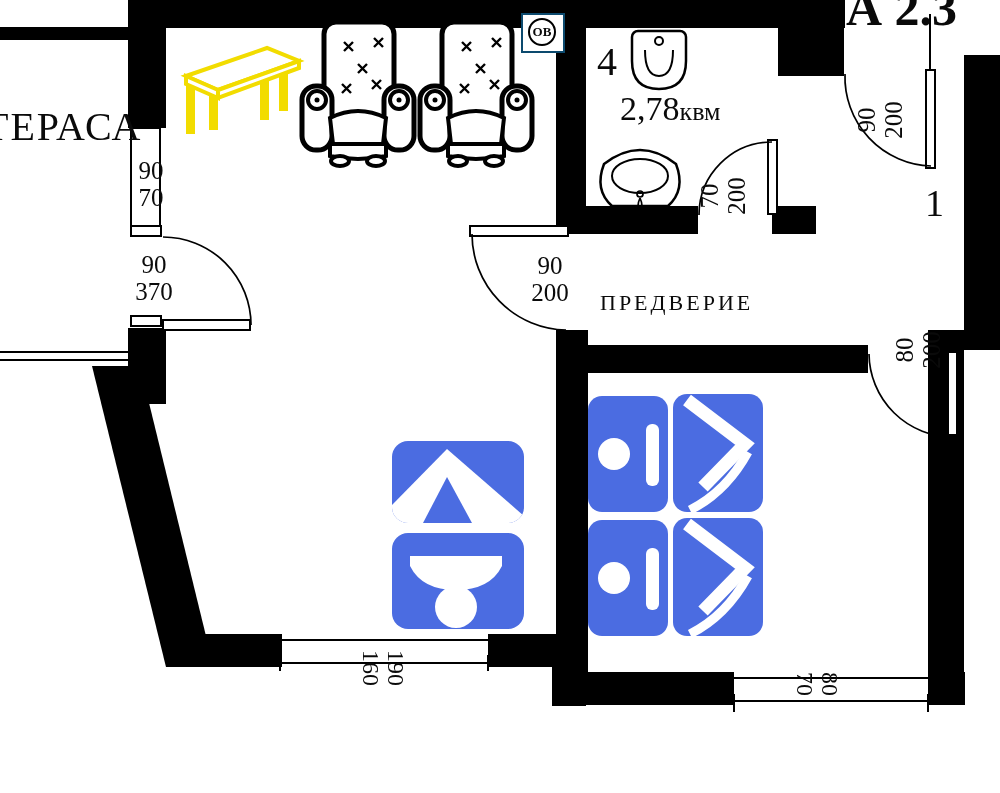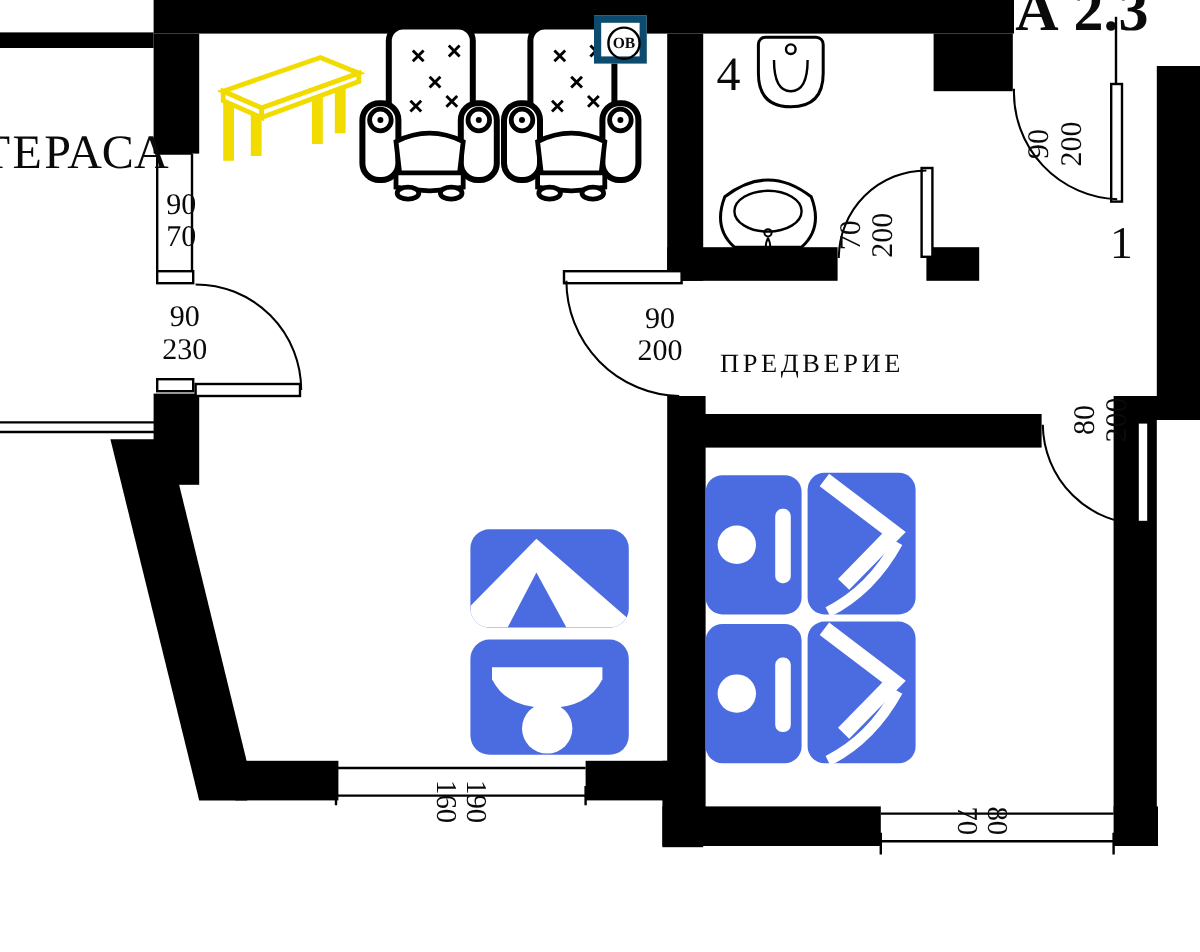--- a/index.html
+++ b/index.html
@@ -18,8 +18,8 @@
   .area-val{font-size:34px;}
   .area-unit{font-size:26px;}
   #title{position:absolute;left:846px;top:-21px;font-size:50px;font-weight:bold;}
-  #ov-notch{position:absolute;left:495px;top:13px;width:44px;height:40px;background:#fff;
-            border:6px solid #0c4a6e;box-sizing:border-box;}
+  #ov-notch{position:absolute;left:521px;top:13px;width:44px;height:40px;background:#fff;
+            border:2px solid #0c4a6e;box-sizing:border-box;}
   #ov-circle{position:absolute;left:5px;top:3px;width:28px;height:28px;border:2px solid #000;
              border-radius:50%;box-sizing:border-box;font-size:13px;text-align:center;
              line-height:24px;font-weight:bold;}

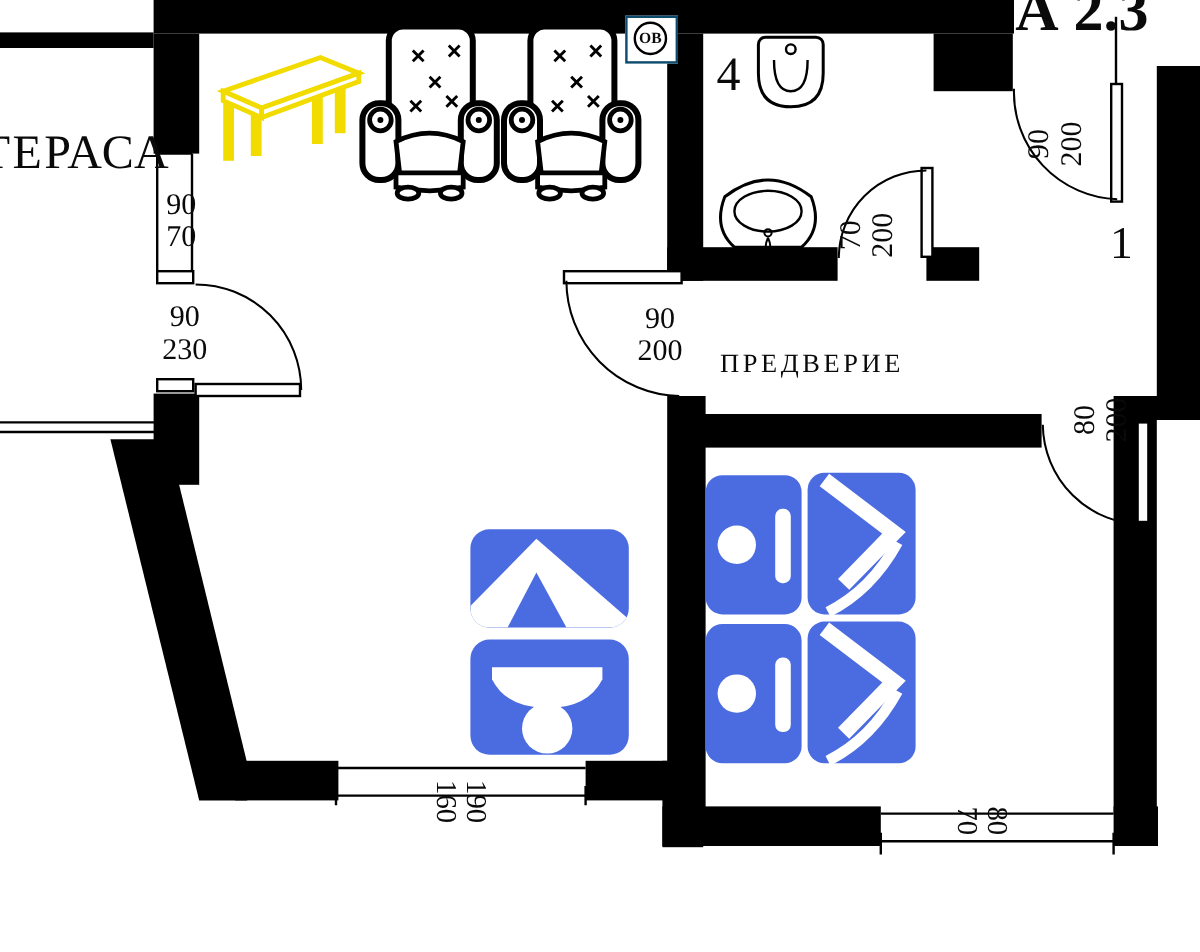--- a/index.html
+++ b/index.html
@@ -189,6 +189,9 @@
   <div class="lbl vest-label" style="left:600px;top:290px">ПРЕДВЕРИЕ</div>
 
   <div class="lbl num-label" style="left:597px;top:38px">4</div>
+  <div class="lbl" style="left:620px;top:90px">
+    <span class="area-val">2,78</span><span class="area-unit">квм</span>
+  </div>
   <div class="lbl num-label" style="left:925px;top:181px;font-size:38px">1</div>
 
   <div class="dim" style="left:133px;top:158px;width:36px">

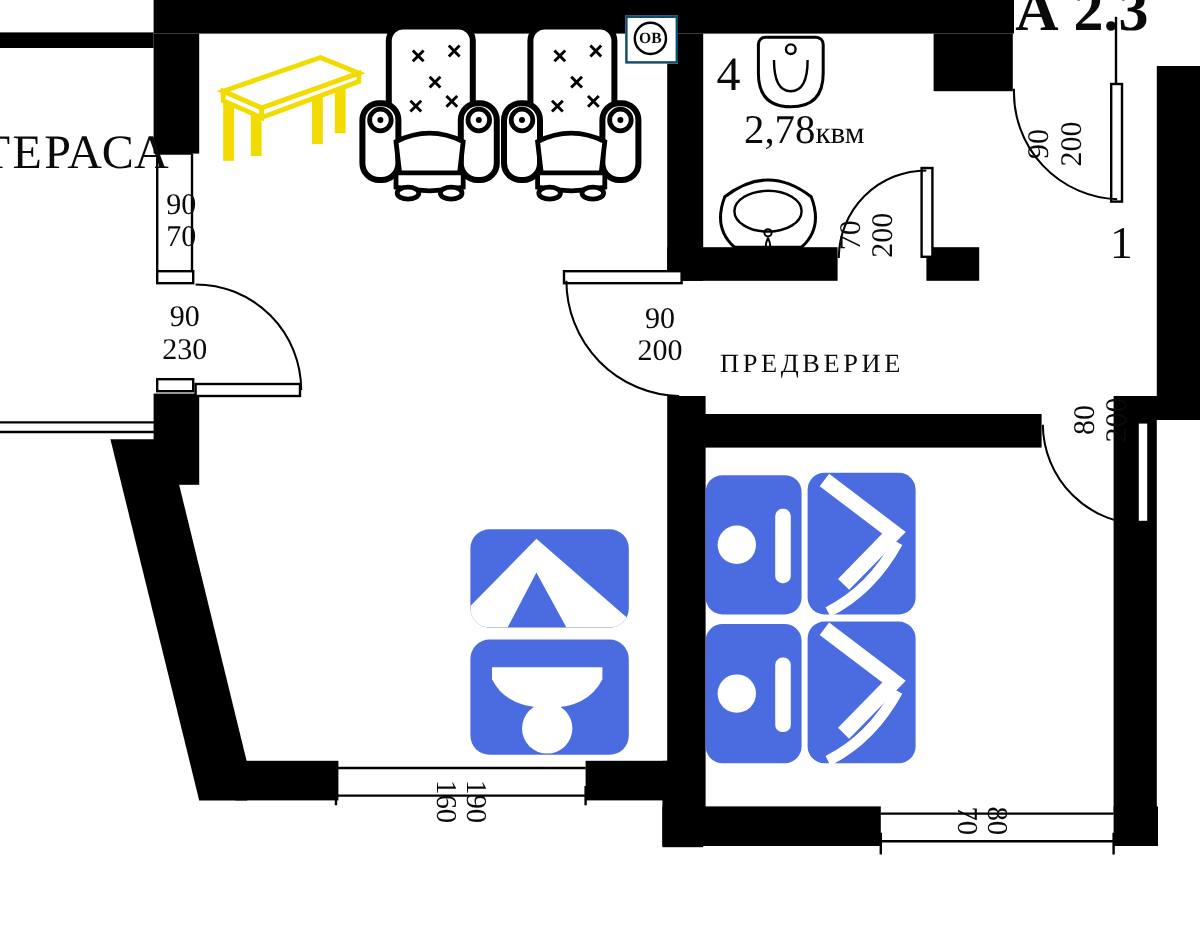--- a/index.html
+++ b/index.html
@@ -200,7 +200,7 @@
   </div>
   <div class="dim" style="left:130px;top:252px;width:48px">
     <span>90</span>
-    <span>230</span>
+    <span>370</span>
   </div>
   <div class="dim" style="left:524px;top:253px;width:52px">
     <span>90</span>

